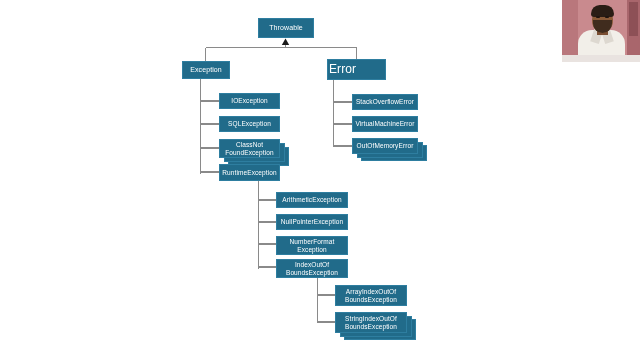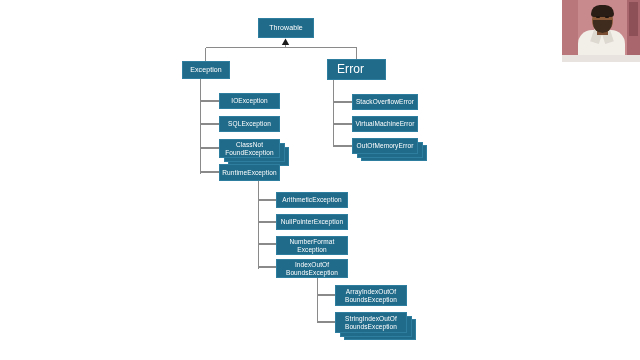--- a/index.html
+++ b/index.html
@@ -34,7 +34,7 @@
   .node.sm{font-size:6.5px;}
   .node.md{font-size:7px;}
   .node.root{font-size:7px;}
-  .node.big{font-size:12px;justify-content:flex-start;padding-left:9px;}
+  .node.big{font-size:12px;justify-content:flex-start;padding-left:1px;}
 
   
   .stackwrap{position:absolute;z-index:2;}

